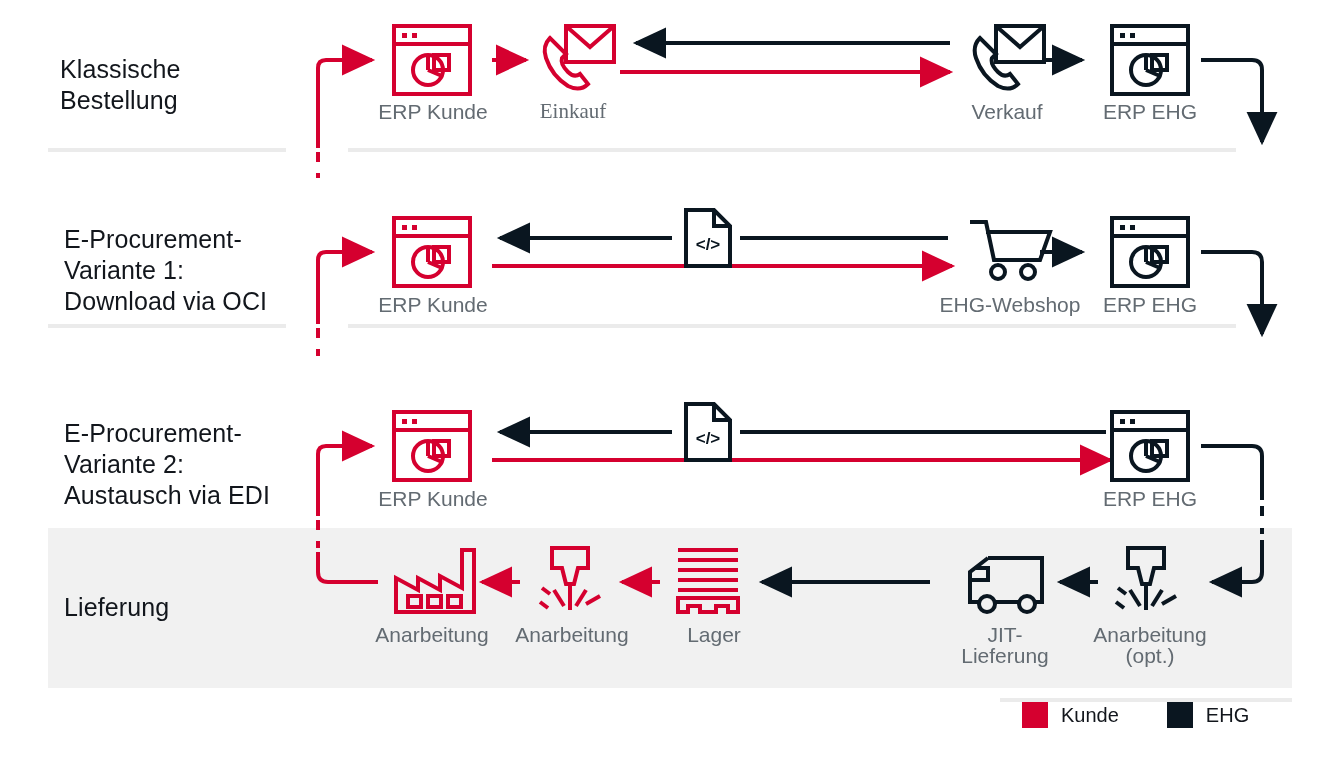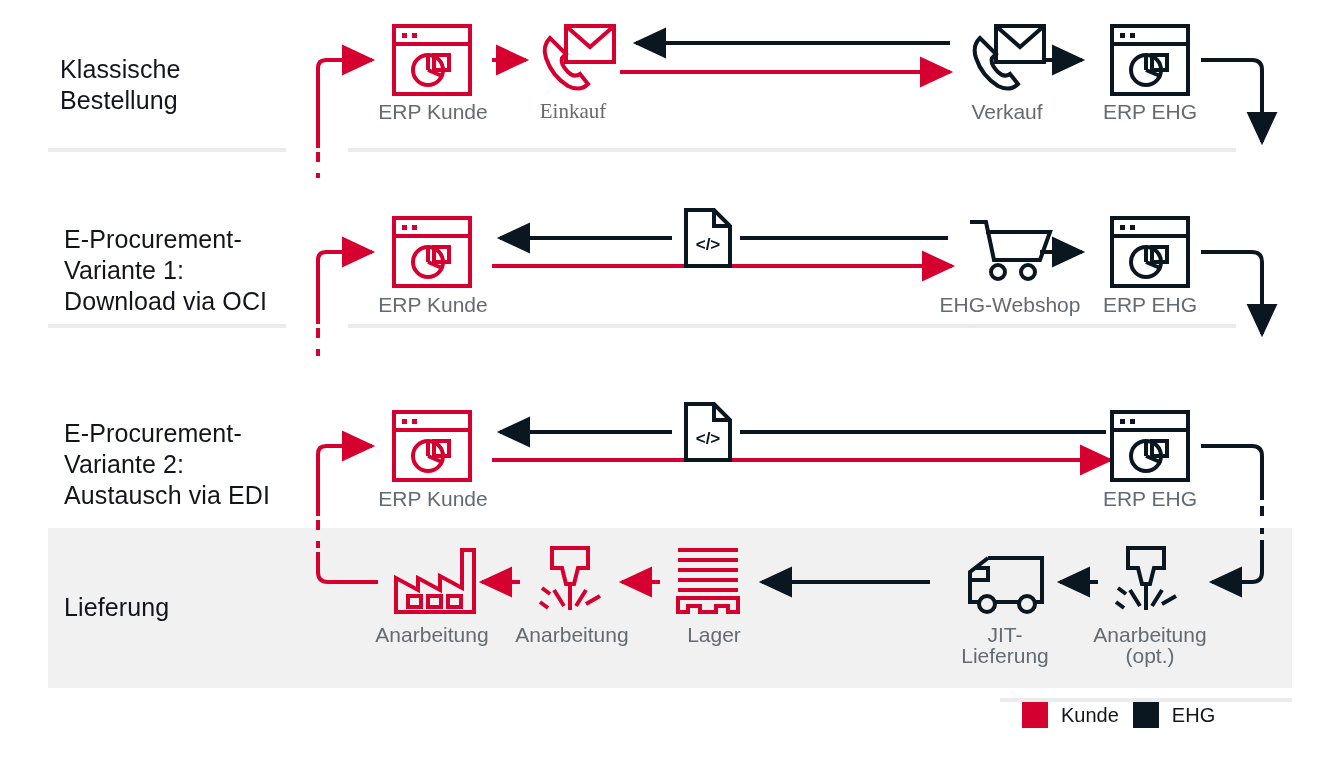--- a/index.html
+++ b/index.html
@@ -266,7 +266,7 @@
       <span class="swatch" style="background:#D5002F;"></span>
       <span class="legend-label">Kunde</span>
     </div>
-    <div class="legend-item" style="">
+    <div class="legend-item" style="margin-left:34px;">
       <span class="swatch" style="background:#0A1620;"></span>
       <span class="legend-label">EHG</span>
     </div>

